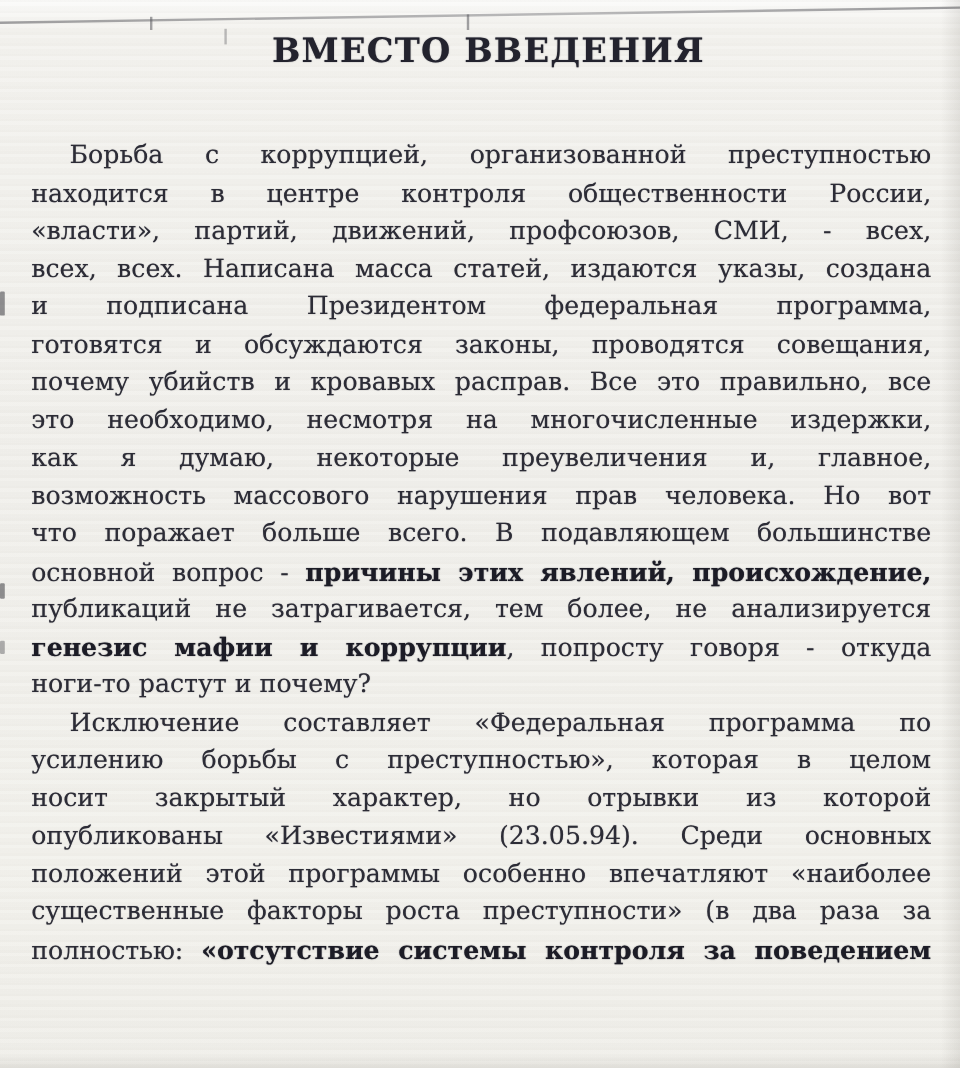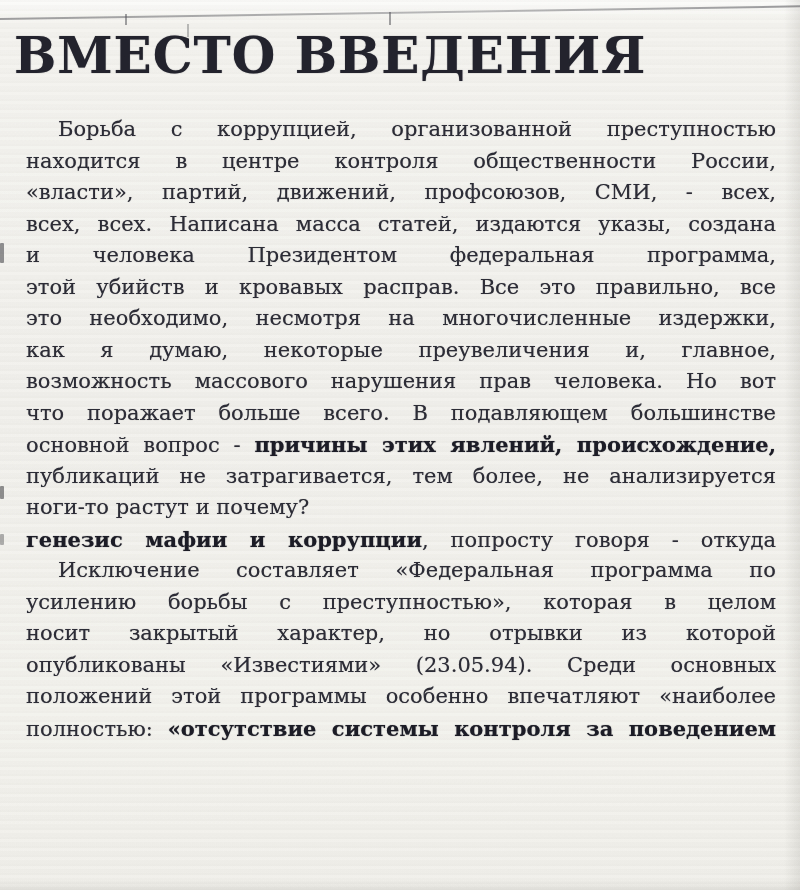--- a/index.html
+++ b/index.html
@@ -76,7 +76,8 @@
     top: 26px;
     left: 0;
     width: 100%;
-    font-size: 50px;
+    text-align: center;
+    font-size: 28px;
     font-weight: bold;
     letter-spacing: 1px;
     color: #23232e;

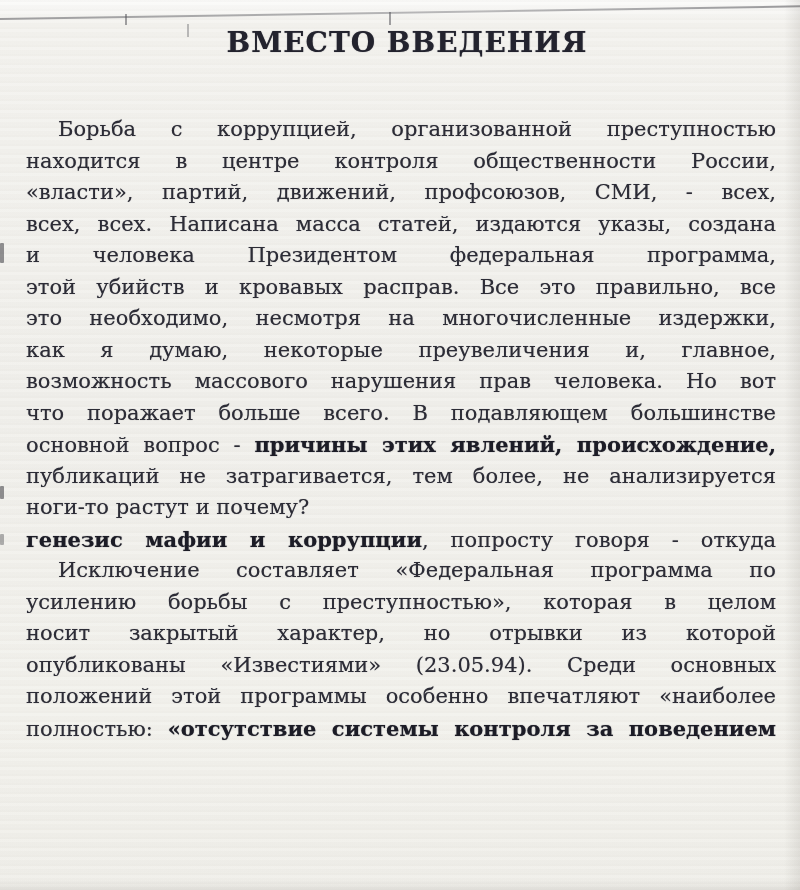--- a/index.html
+++ b/index.html
@@ -138,7 +138,7 @@
         <div class="line"><span class="seg">находится в центре контроля общественности России,</span></div>
         <div class="line"><span class="seg">«власти», партий, движений, профсоюзов, СМИ, - всех,</span></div>
         <div class="line"><span class="seg">всех, всех. Написана масса статей, издаются указы, создана</span></div>
-        <div class="line"><span class="seg">и человека Президентом федеральная программа,</span></div>
+        <div class="line"><span class="seg">и подписана Президентом федеральная программа,</span></div>
         <div class="line"><span class="seg">этой убийств и кровавых расправ. Все это правильно, все</span></div>
         <div class="line"><span class="seg">это необходимо, несмотря на многочисленные издержки,</span></div>
         <div class="line"><span class="seg">как я думаю, некоторые преувеличения и, главное,</span></div>

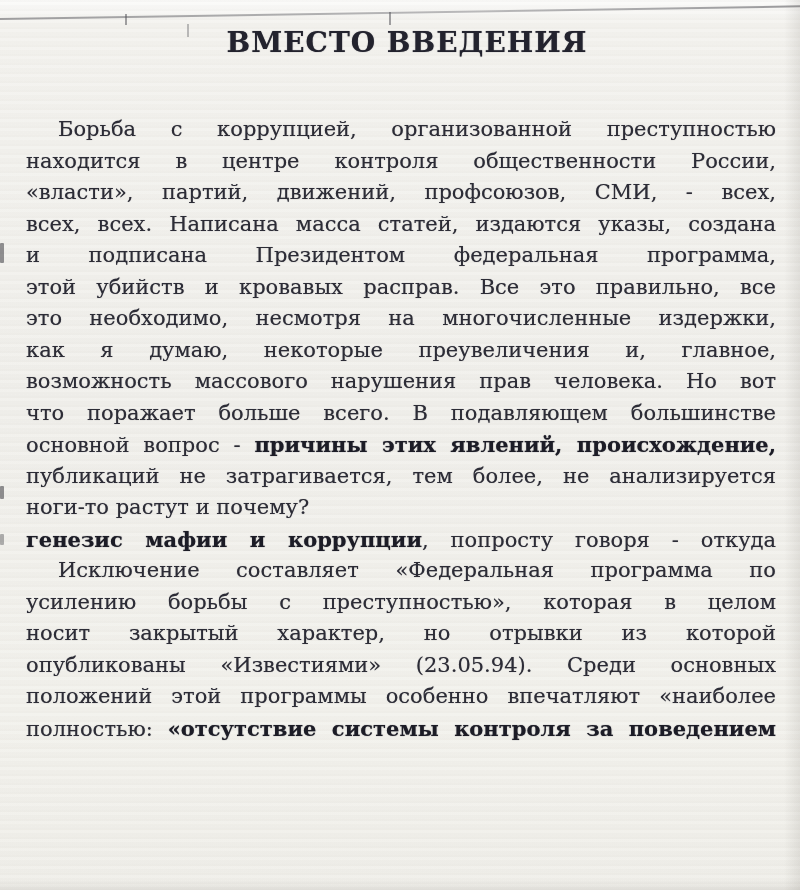--- a/index.html
+++ b/index.html
@@ -139,6 +139,7 @@
         <div class="line"><span class="seg">«власти», партий, движений, профсоюзов, СМИ, - всех,</span></div>
         <div class="line"><span class="seg">всех, всех. Написана масса статей, издаются указы, создана</span></div>
         <div class="line"><span class="seg">и подписана Президентом федеральная программа,</span></div>
+        <div class="line"><span class="seg">готовятся и обсуждаются законы, проводятся совещания,</span></div>
         <div class="line"><span class="seg">этой убийств и кровавых расправ. Все это правильно, все</span></div>
         <div class="line"><span class="seg">это необходимо, несмотря на многочисленные издержки,</span></div>
         <div class="line"><span class="seg">как я думаю, некоторые преувеличения и, главное,</span></div>

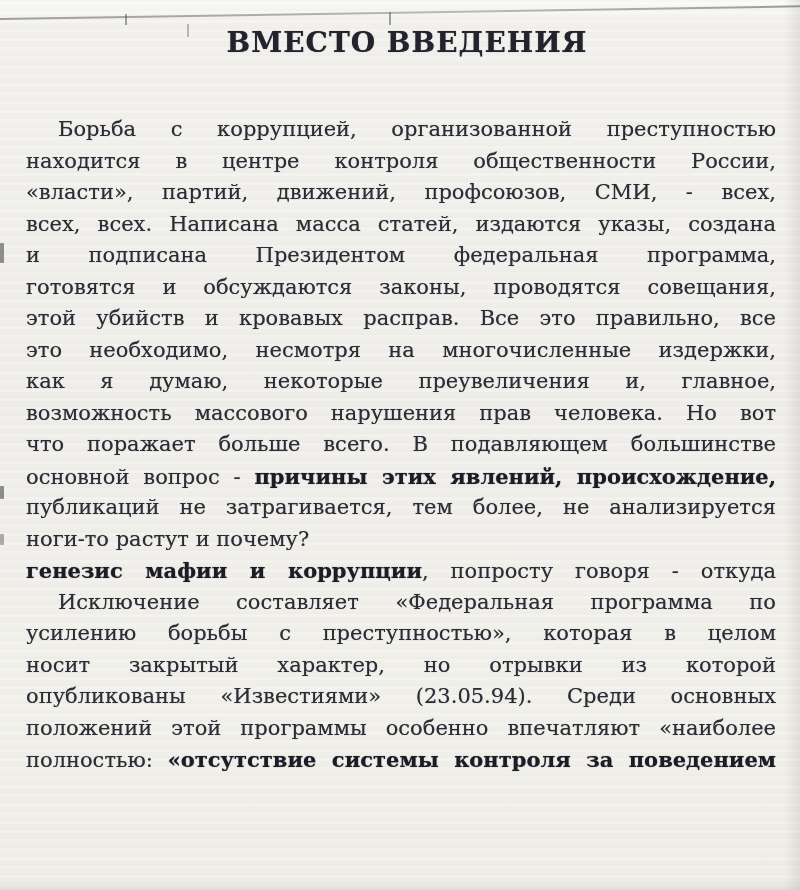--- a/index.html
+++ b/index.html
@@ -140,7 +140,7 @@
         <div class="line"><span class="seg">всех, всех. Написана масса статей, издаются указы, создана</span></div>
         <div class="line"><span class="seg">и подписана Президентом федеральная программа,</span></div>
         <div class="line"><span class="seg">готовятся и обсуждаются законы, проводятся совещания,</span></div>
-        <div class="line"><span class="seg">этой убийств и кровавых расправ. Все это правильно, все</span></div>
+        <div class="line"><span class="seg">почему убийств и кровавых расправ. Все это правильно, все</span></div>
         <div class="line"><span class="seg">это необходимо, несмотря на многочисленные издержки,</span></div>
         <div class="line"><span class="seg">как я думаю, некоторые преувеличения и, главное,</span></div>
         <div class="line"><span class="seg">возможность массового нарушения прав человека. Но вот</span></div>

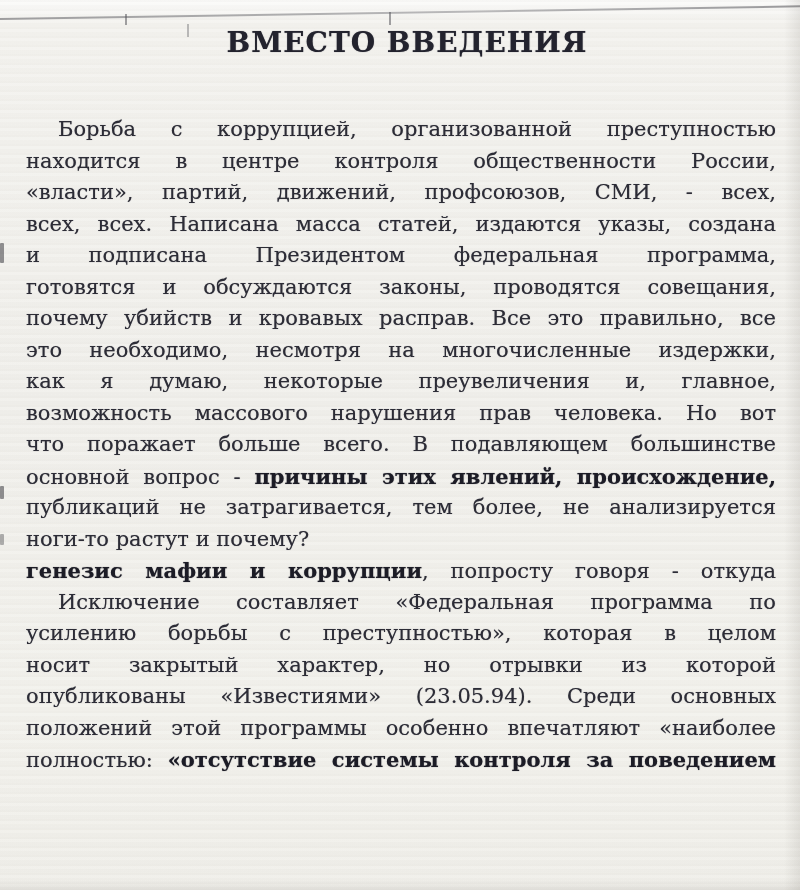--- a/index.html
+++ b/index.html
@@ -147,8 +147,8 @@
         <div class="line"><span class="seg">что поражает больше всего. В подавляющем большинстве</span></div>
         <div class="line"><span class="seg">основной вопрос - </span><span class="seg bold">причины этих явлений, происхождение,</span></div>
         <div class="line"><span class="seg">публикаций не затрагивается, тем более, не анализируется</span></div>
+        <div class="line"><span class="seg bold">генезис мафии и коррупции</span><span class="seg">, попросту говоря - откуда</span></div>
         <div class="line last"><span class="seg">ноги-то растут и почему?</span></div>
-        <div class="line"><span class="seg bold">генезис мафии и коррупции</span><span class="seg">, попросту говоря - откуда</span></div>
       </div>
       <div class="paragraph">
         <div class="line indent"><span class="seg">Исключение составляет «Федеральная программа по</span></div>

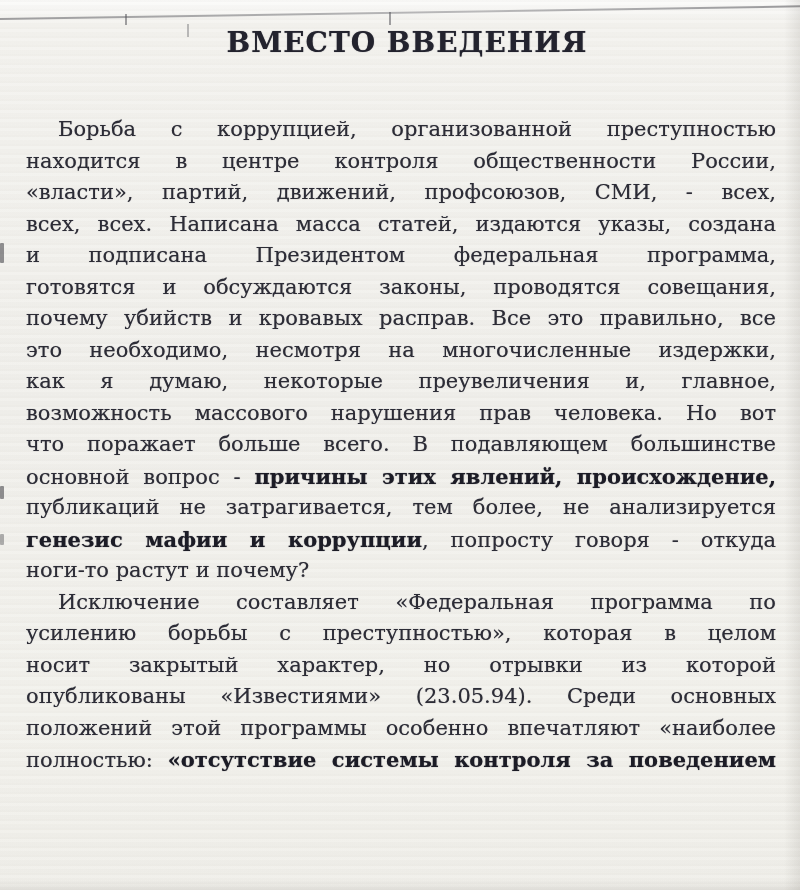--- a/index.html
+++ b/index.html
@@ -156,6 +156,7 @@
         <div class="line"><span class="seg">носит закрытый характер, но отрывки из которой</span></div>
         <div class="line"><span class="seg">опубликованы «Известиями» (23.05.94). Среди основных</span></div>
         <div class="line"><span class="seg">положений этой программы особенно впечатляют «наиболее</span></div>
+        <div class="line"><span class="seg">существенные факторы роста преступности» (в два раза за</span></div>
         <div class="line"><span class="seg">полностью: </span><span class="seg bold">«отсутствие системы контроля за поведением</span></div>
       </div>
     </div>

